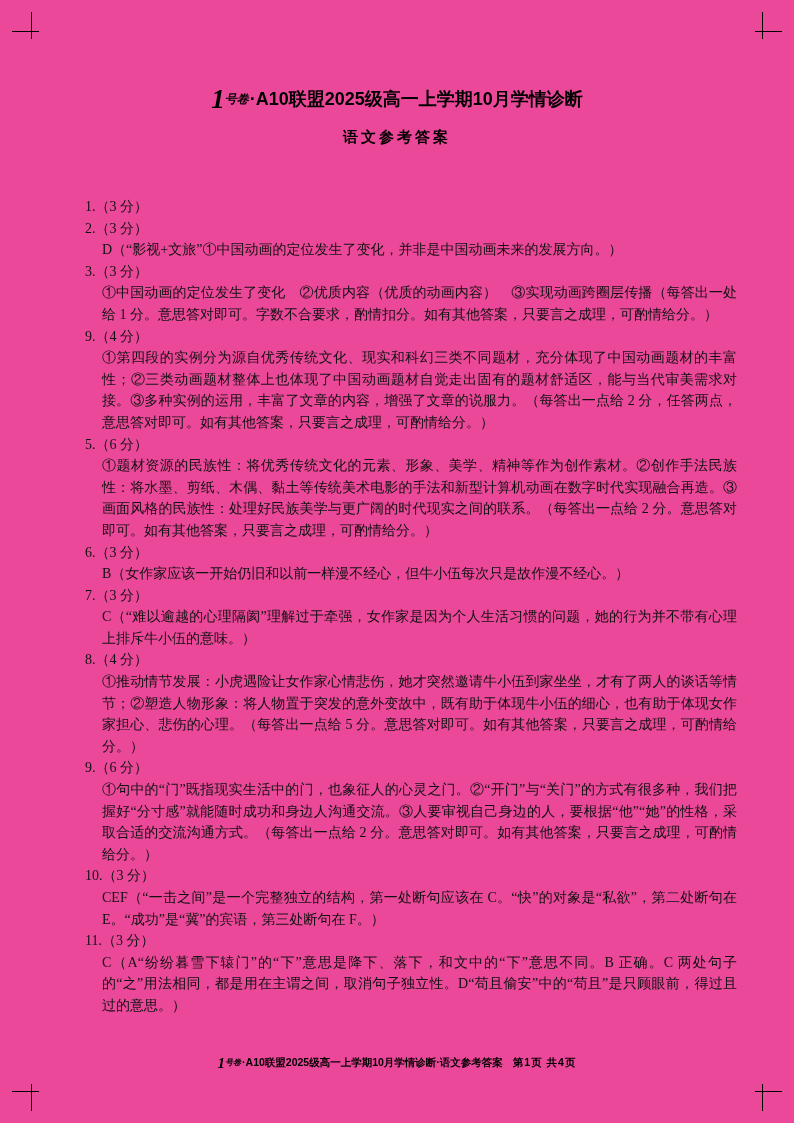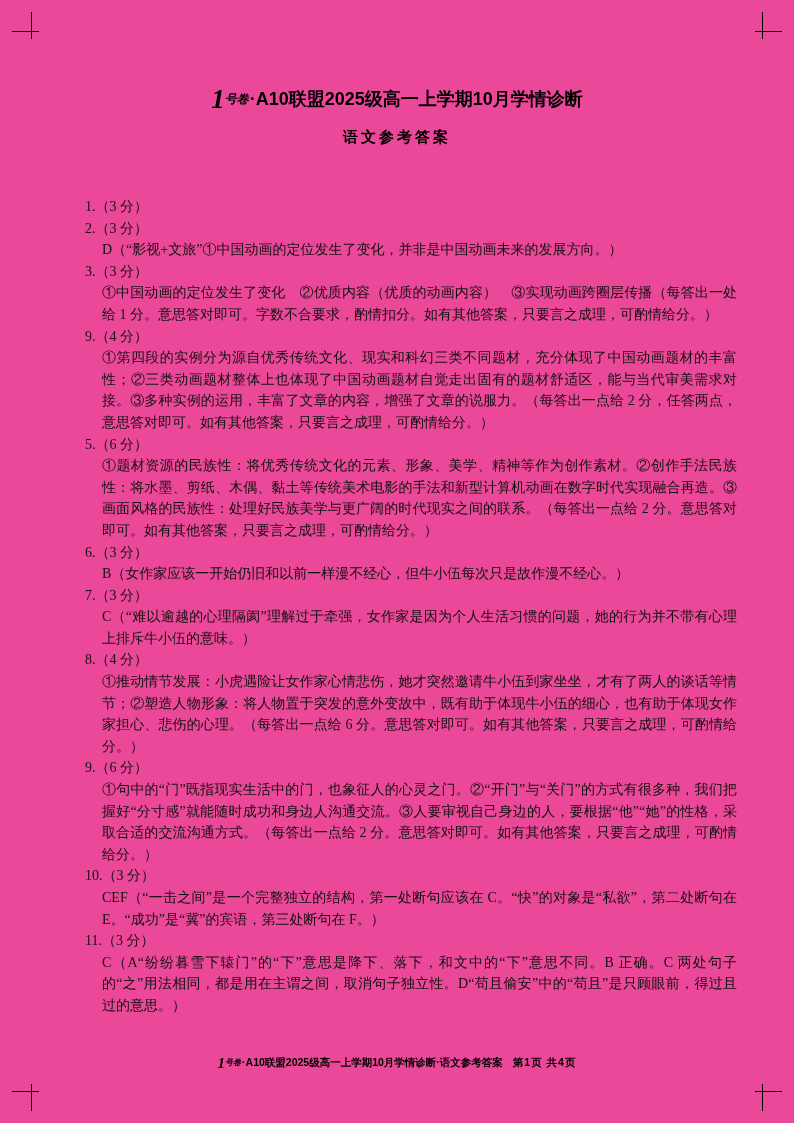--- a/index.html
+++ b/index.html
@@ -152,7 +152,7 @@
     </div>
     <div class="item">
       <div class="item-num">8.（4 分）</div>
-      <div class="item-content">①推动情节发展：小虎遇险让女作家心情悲伤，她才突然邀请牛小伍到家坐坐，才有了两人的谈话等情节；②塑造人物形象：将人物置于突发的意外变故中，既有助于体现牛小伍的细心，也有助于体现女作家担心、悲伤的心理。（每答出一点给 6 分。意思答对即可。如有其他答案，只要言之成理，可酌情给分。）</div>
+      <div class="item-content">①推动情节发展：小虎遇险让女作家心情悲伤，她才突然邀请牛小伍到家坐坐，才有了两人的谈话等情节；②塑造人物形象：将人物置于突发的意外变故中，既有助于体现牛小伍的细心，也有助于体现女作家担心、悲伤的心理。（每答出一点给 5 分。意思答对即可。如有其他答案，只要言之成理，可酌情给分。）</div>
     </div>
     <div class="item">
       <div class="item-num">9.（6 分）</div>

